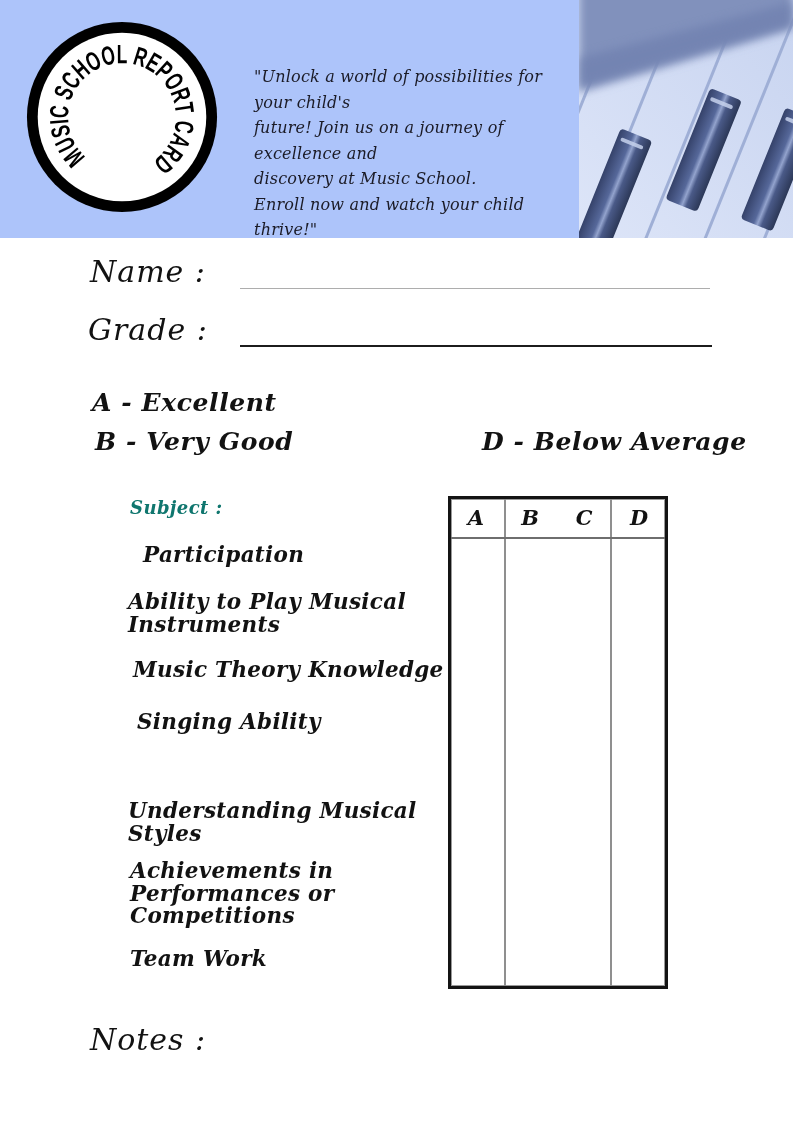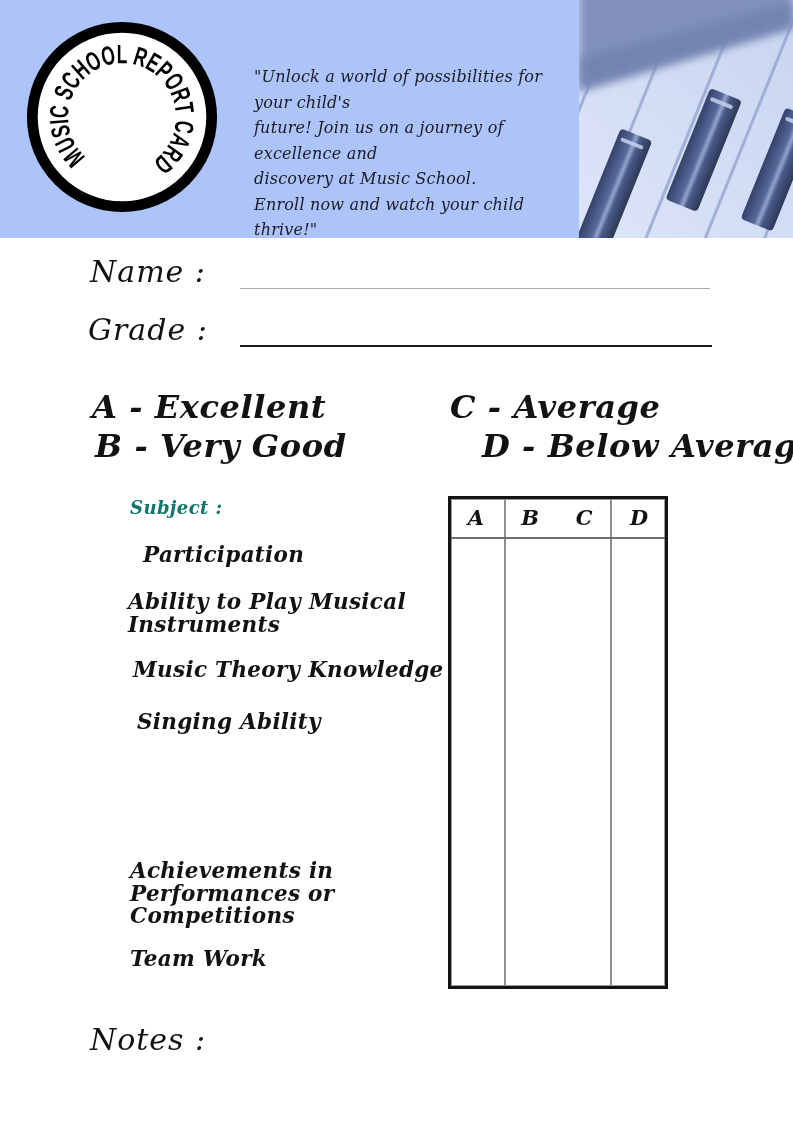--- a/index.html
+++ b/index.html
@@ -27,7 +27,7 @@
   
   .legend-item{
     position:absolute;font-weight:bold;font-style:italic;color:#121212;
-    font-size:32px;letter-spacing:.6px;white-space:nowrap;
+    font-size:25px;letter-spacing:.6px;white-space:nowrap;
   }
   
   .subject-heading{

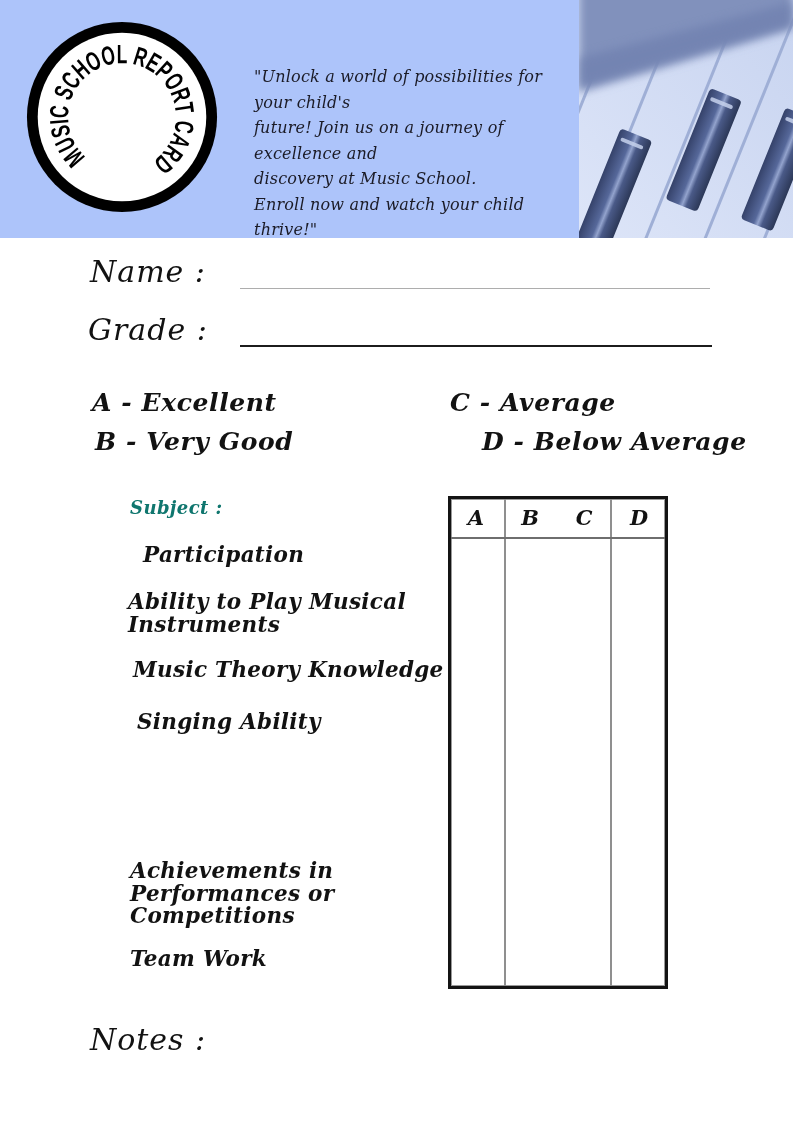--- a/index.html
+++ b/index.html
@@ -130,7 +130,6 @@
 
   <div class="legend-item" style="left:92px;top:388px;">A - Excellent</div>
   <div class="legend-item" style="left:95px;top:427px;">B - Very Good</div>
-  <div class="legend-item" style="left:450px;top:388px;">C - Average</div>
   <div class="legend-item" style="left:450px;top:427px;margin-left:32px;">D - Below Average</div>
 
   <div class="subject-heading" style="left:130px;top:497px;">Subject :</div>

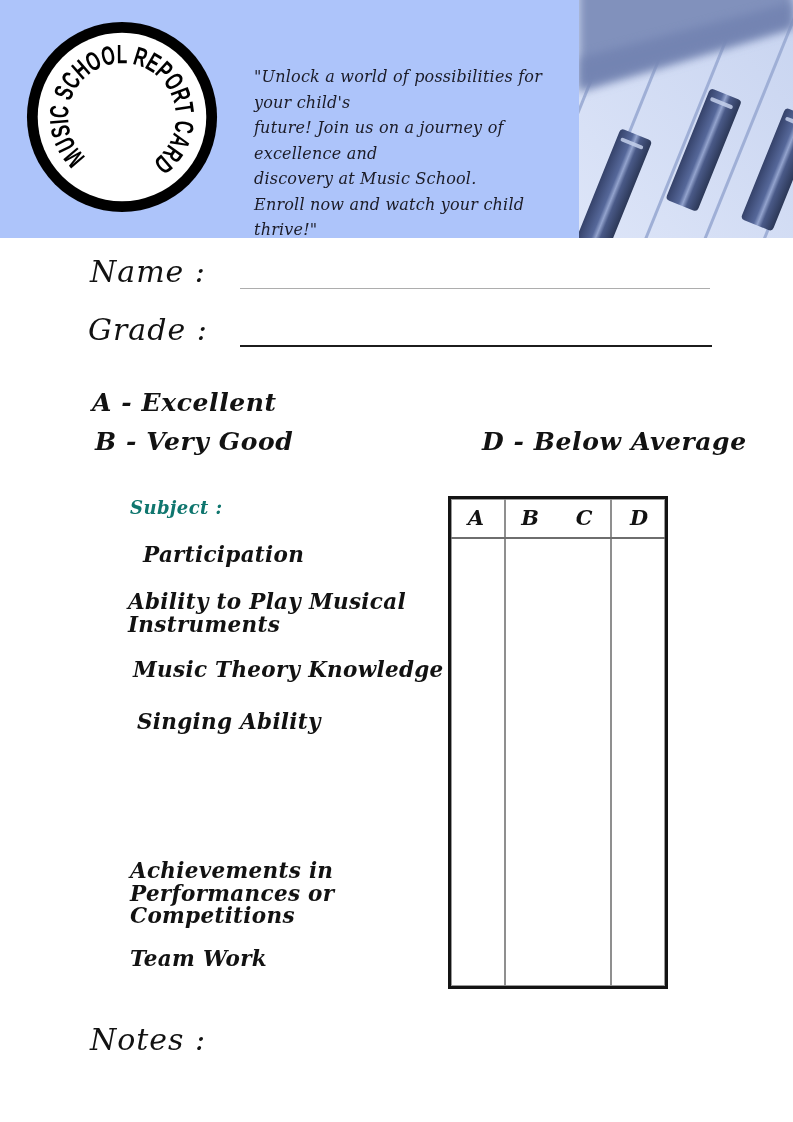--- a/index.html
+++ b/index.html
@@ -147,6 +147,10 @@
   <div class="subject" style="left:137px;top:711px;">
     <div>Singing Ability</div>
   </div>
+  <div class="subject" style="left:128px;top:800px;">
+    <div>Understanding Musical</div>
+    <div>Styles</div>
+  </div>
   <div class="subject" style="left:130px;top:860px;">
     <div>Achievements in</div>
     <div>Performances or</div>

